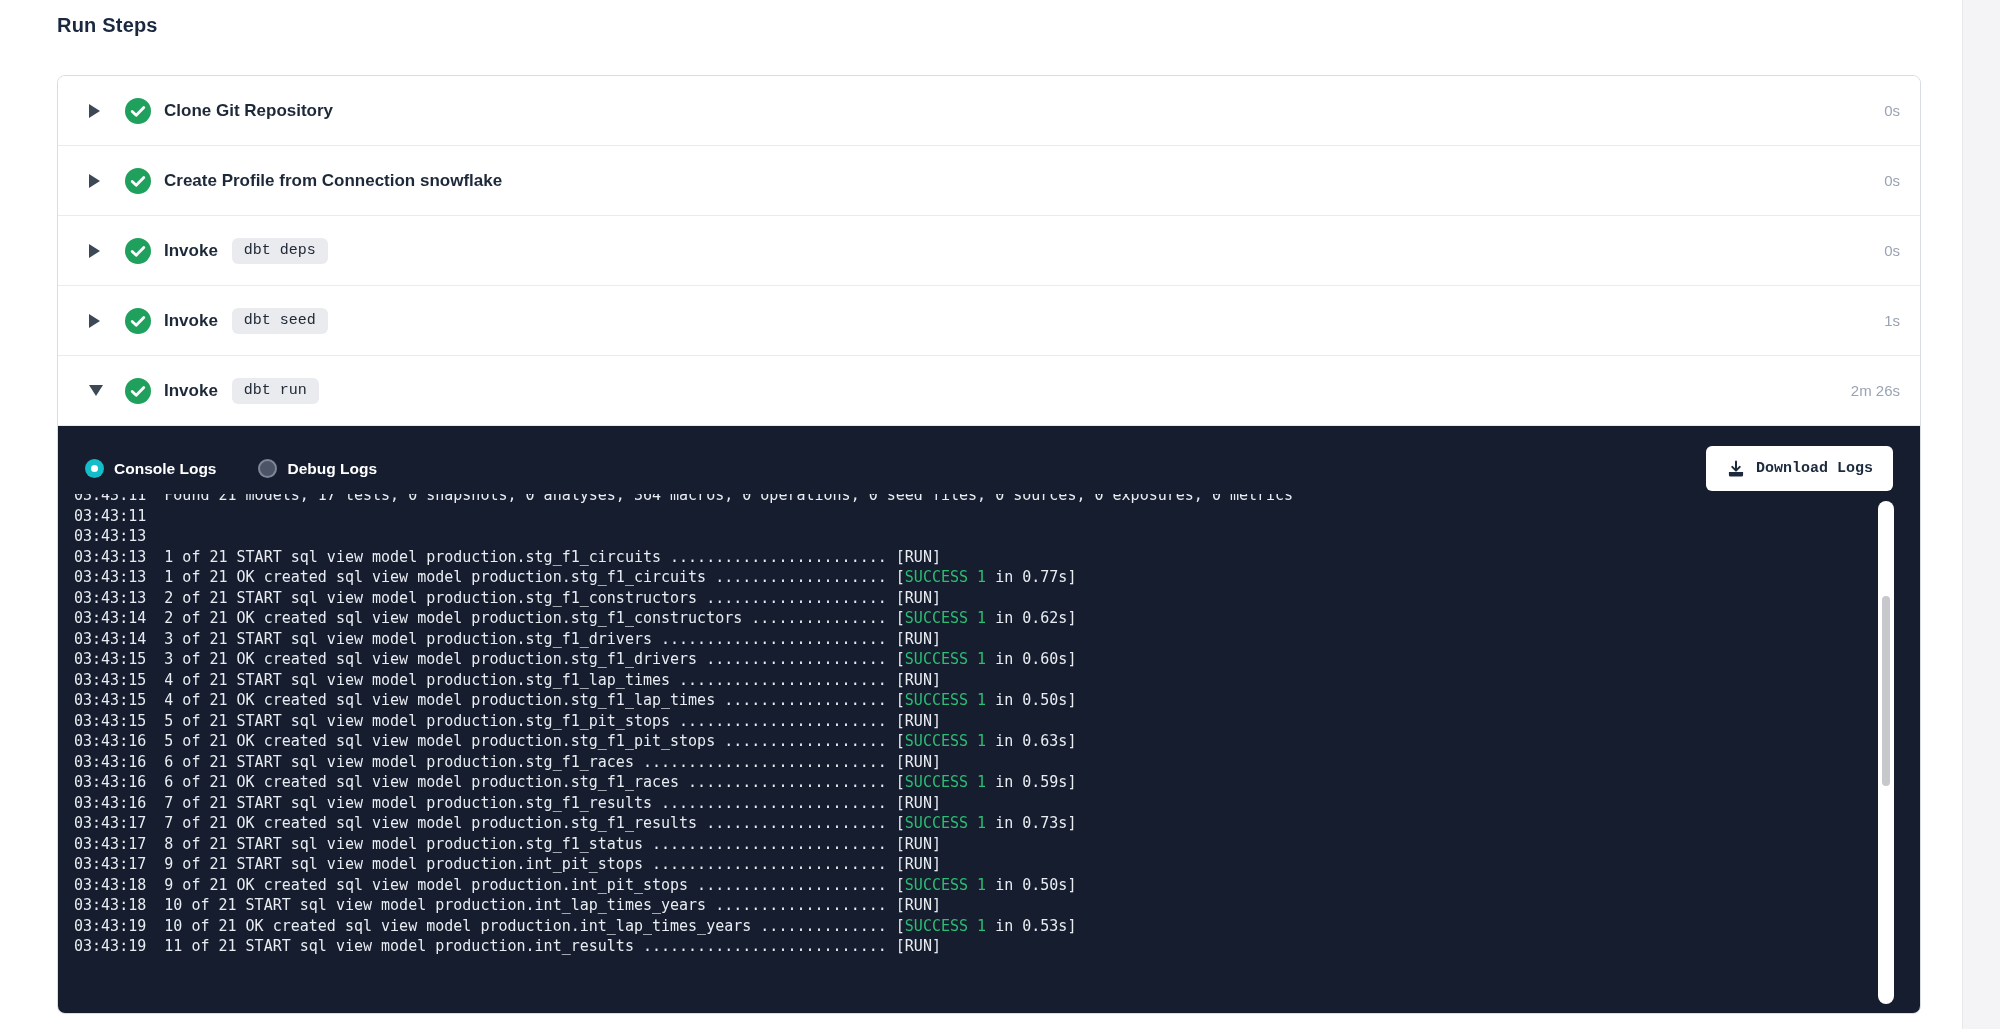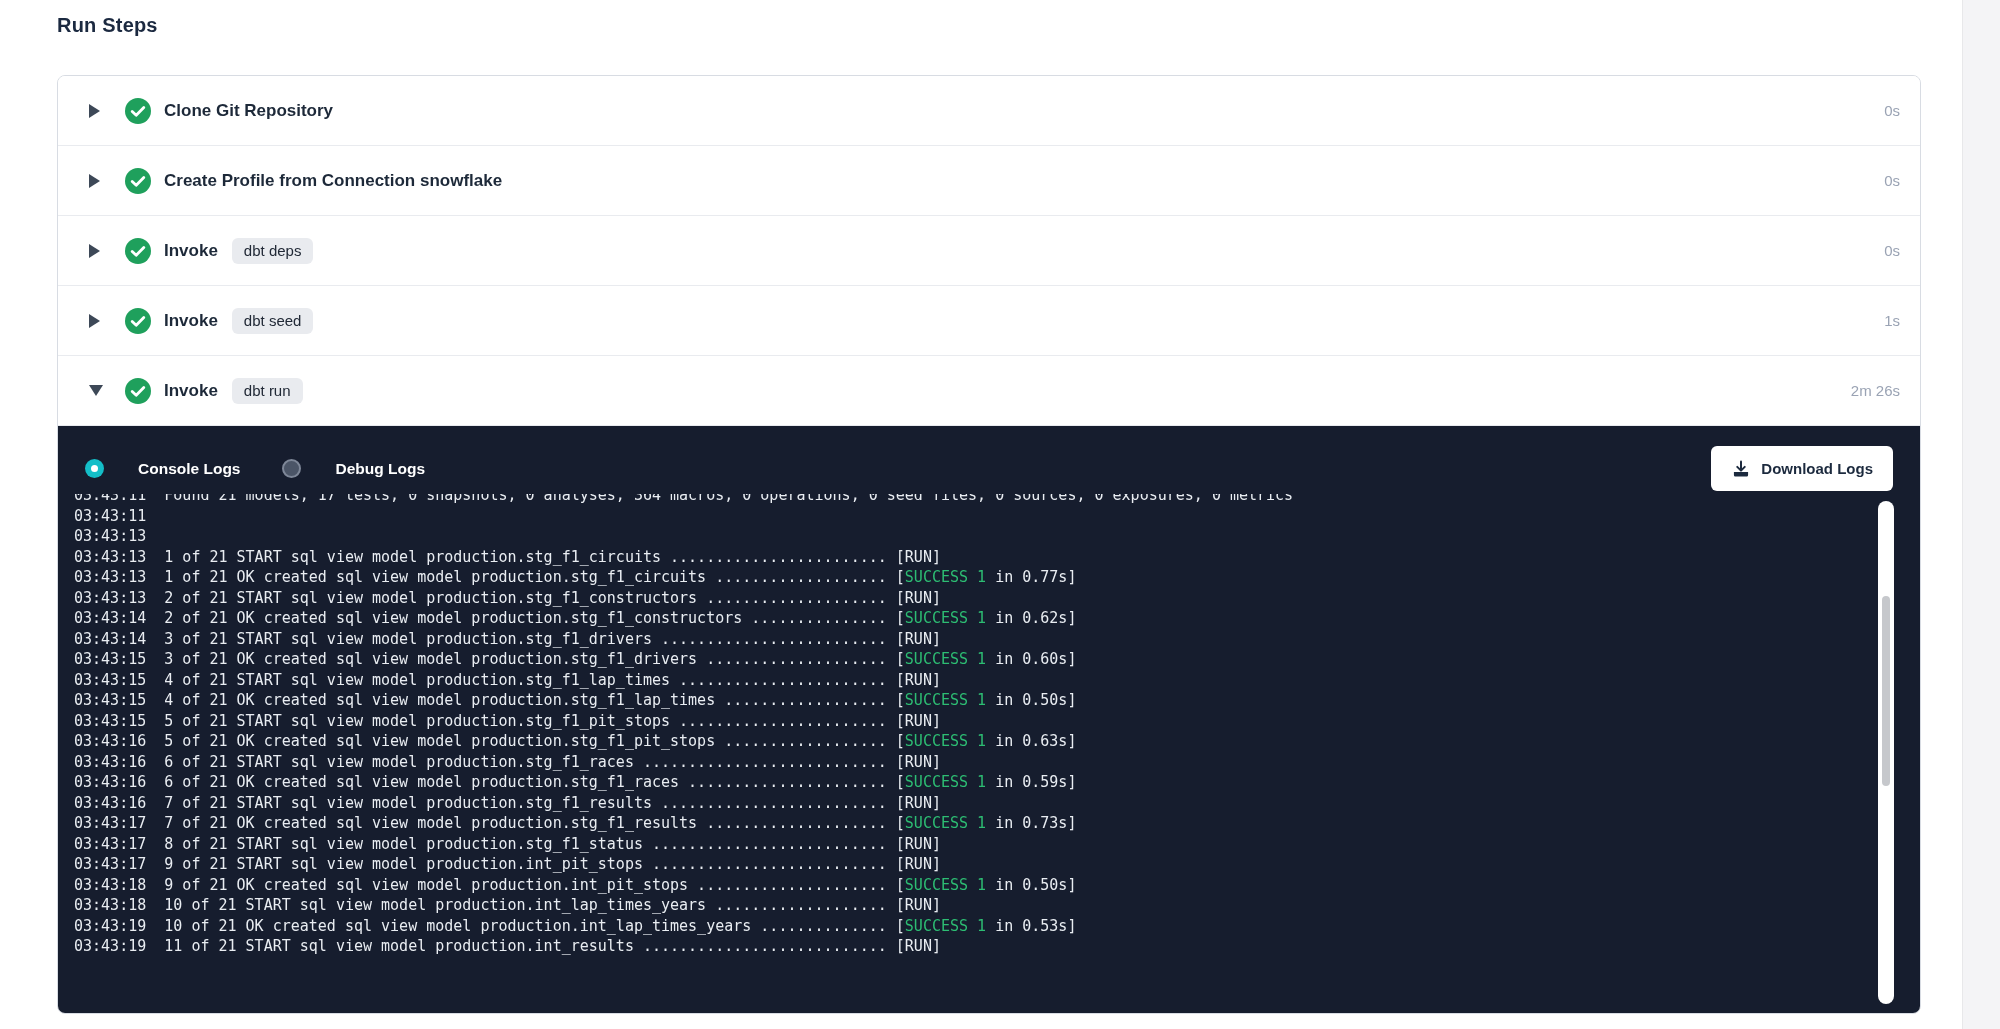--- a/index.html
+++ b/index.html
@@ -25,7 +25,7 @@
                 border-left:7px solid transparent; border-right:7px solid transparent; }
   .check-box { width:26px; height:26px; margin-right:13px; flex:0 0 auto; }
   .step-label { font-size:17px; font-weight:700; color:#1d2939; }
-  .step-badge { font-family:Liberation Sans, sans-serif; font-size:15px; color:#212936;
+  .step-badge { font-family:Liberation Mono, monospace; font-size:15px; color:#212936;
                 background:#e9ebef; border-radius:6px; padding:4px 12px 5px 12px; margin-left:14px; }
   .step-duration { margin-left:auto; font-size:15px; color:#9aa3b4; }
 

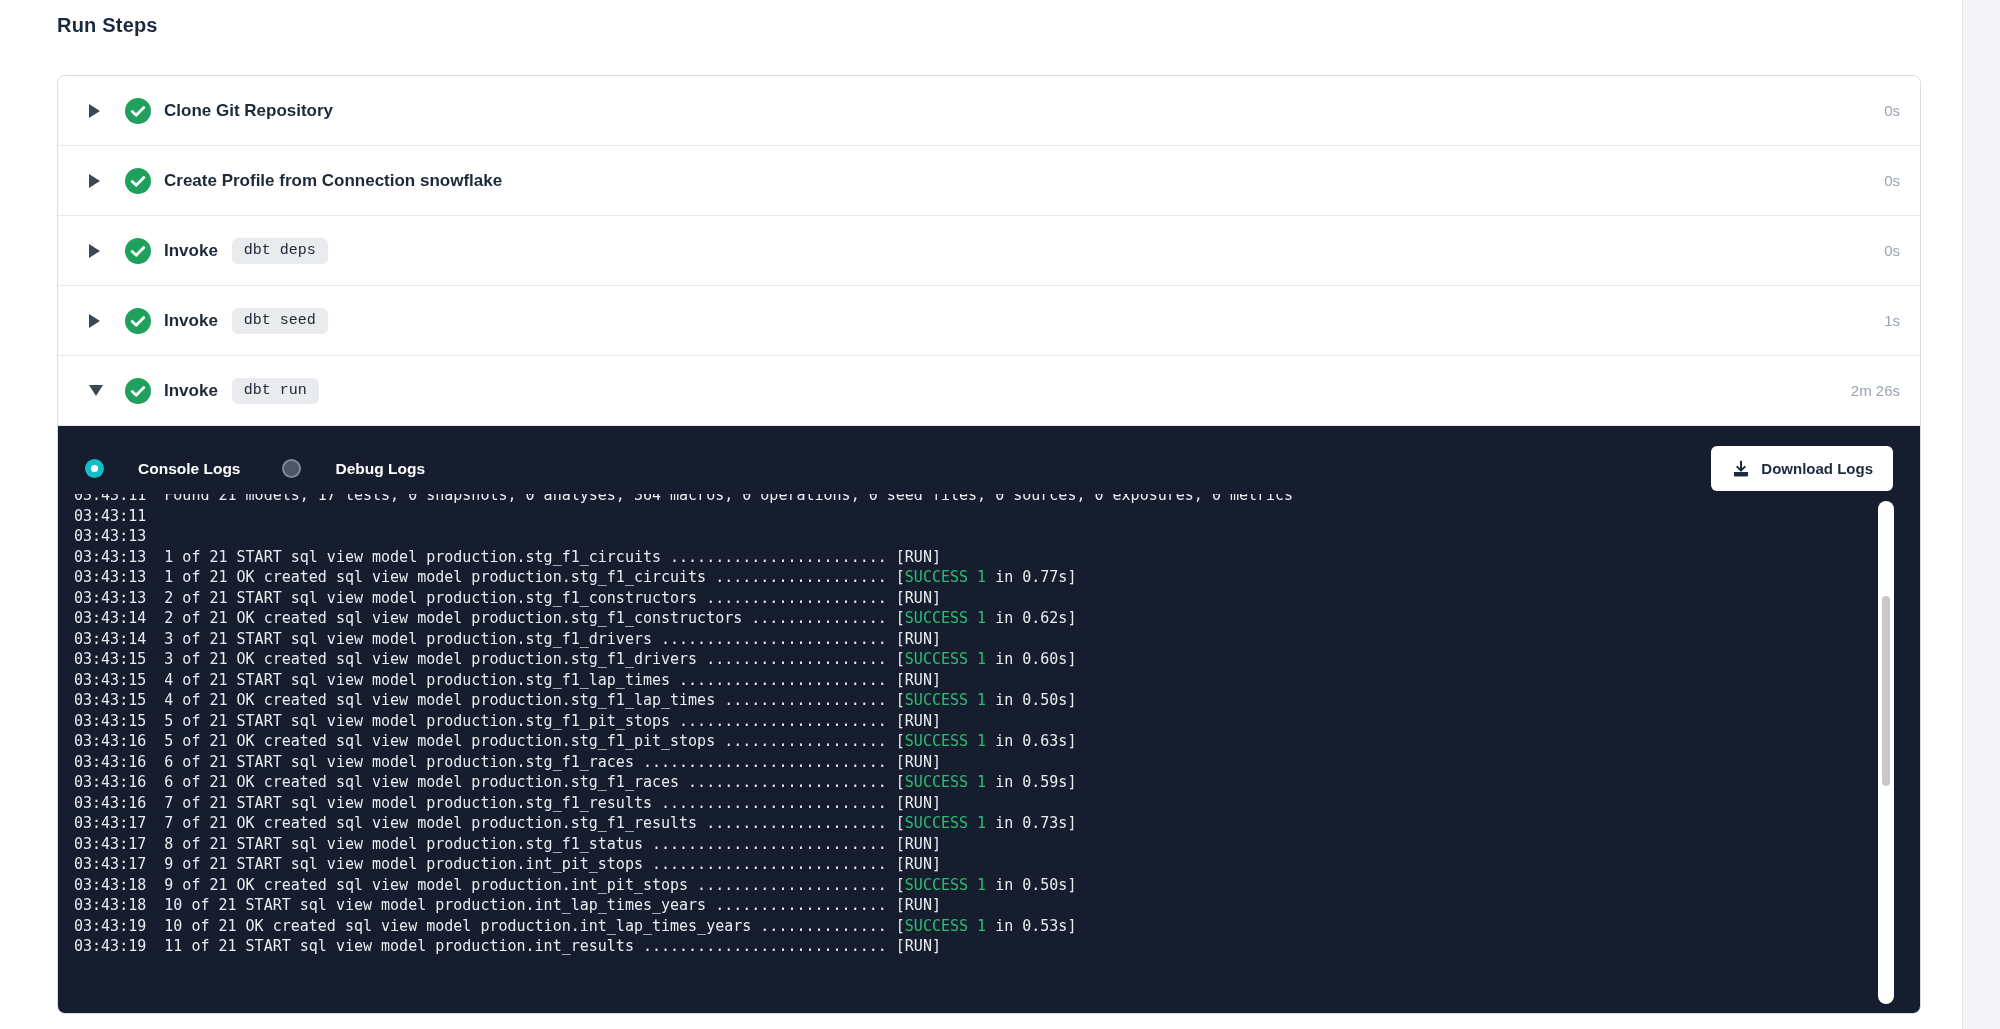--- a/index.html
+++ b/index.html
@@ -31,7 +31,7 @@
 
   .log-panel { position:relative; height:587px; background:#161d2e; }
   .panel-toolbar { display:flex; align-items:center; padding:20px 27px 0 27px; }
-  .radio-group { display:flex; align-items:center; margin-right:42px; cursor:pointer;gap:24px; }
+  .radio-group { display:flex; align-items:center; margin-right:42px; cursor:pointer; }
   .radio-on { width:19px; height:19px; border-radius:50%; background:#14bec8;
               display:flex; align-items:center; justify-content:center; }
   .radio-on .dot { width:7px; height:7px; border-radius:50%; background:#ffffff; }

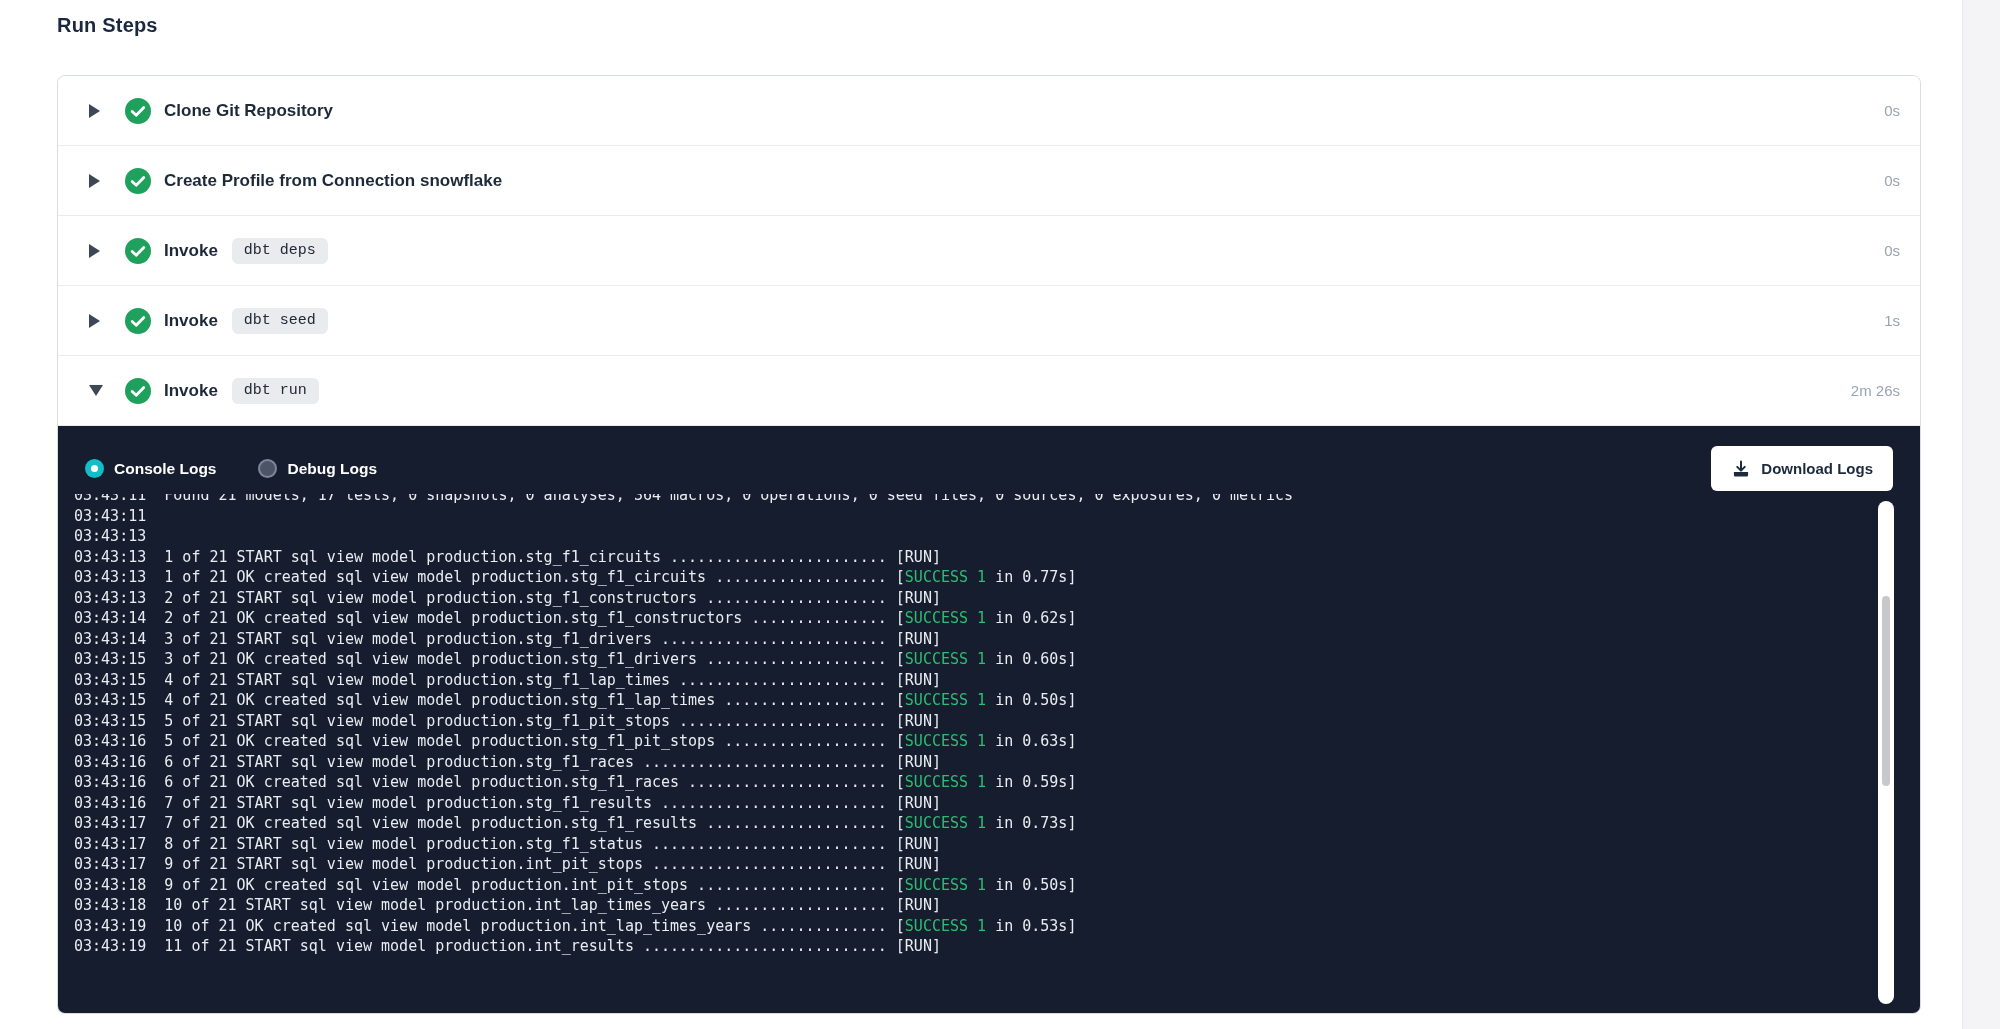--- a/index.html
+++ b/index.html
@@ -41,7 +41,7 @@
 
   .download-btn { margin-left:auto; height:45px; background:#ffffff; border:none; border-radius:6px;
                   display:flex; align-items:center; gap:10px; padding:0 20px; cursor:pointer;
-                  font-family:Liberation Sans, sans-serif; font-size:15px; font-weight:700; color:#1c2a3e; }
+                  font-family:Liberation Mono, monospace; font-size:15px; font-weight:700; color:#1c2a3e; }
 
   .log-viewport { position:absolute; left:16px; right:60px; top:68px; height:512px; overflow:hidden; }
   .log-content { margin-top:-9px; }

